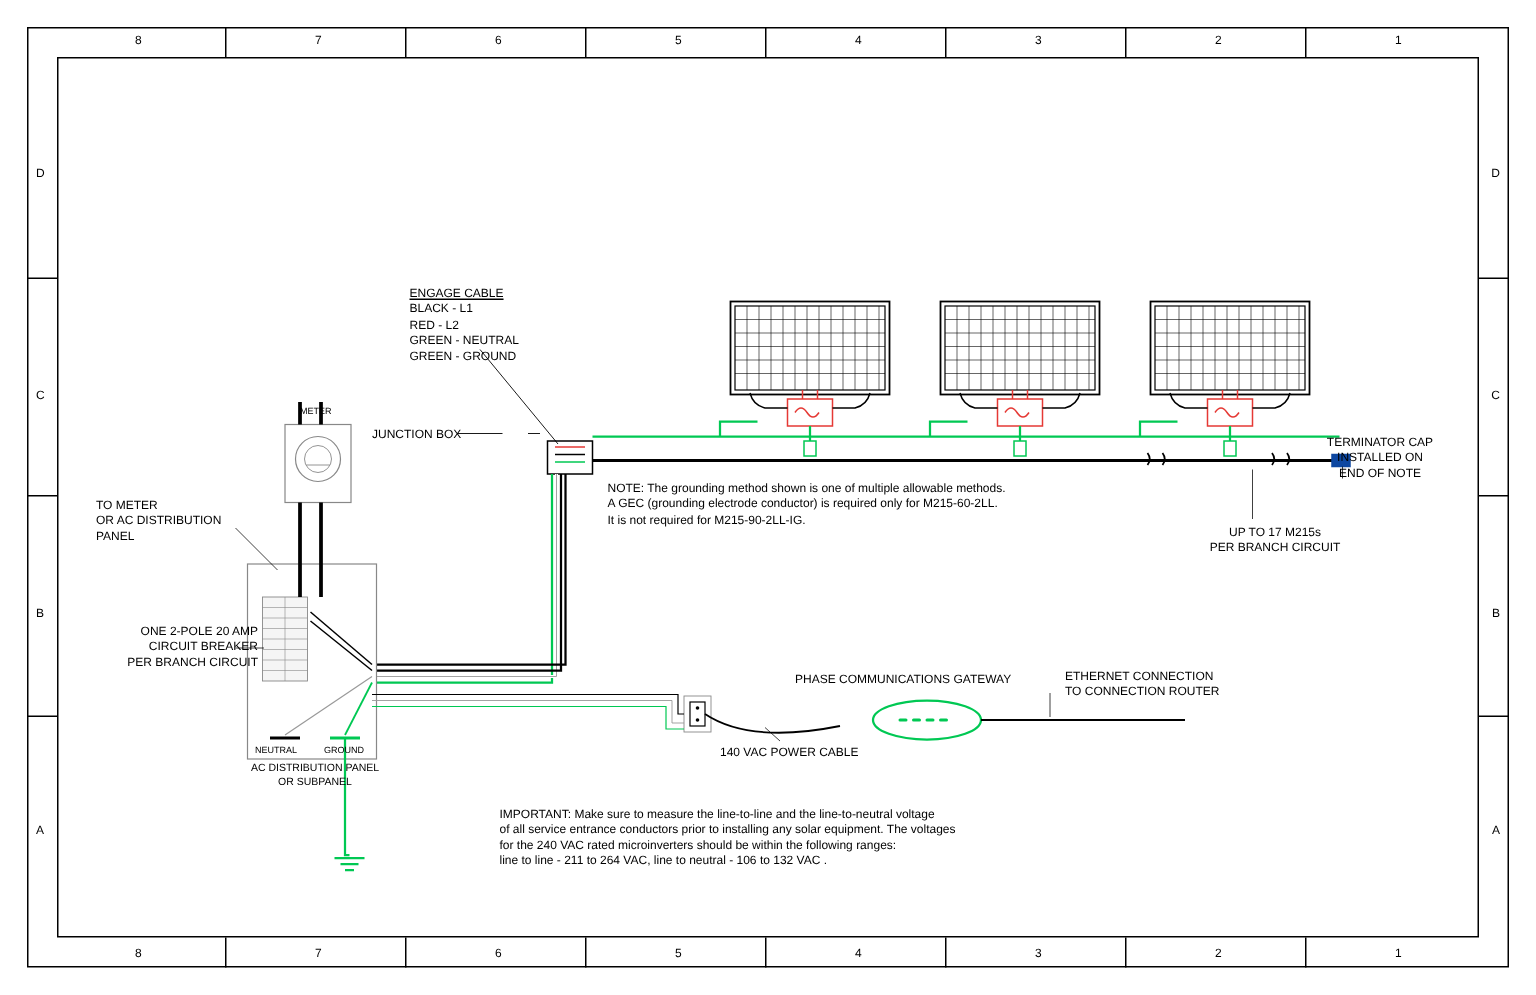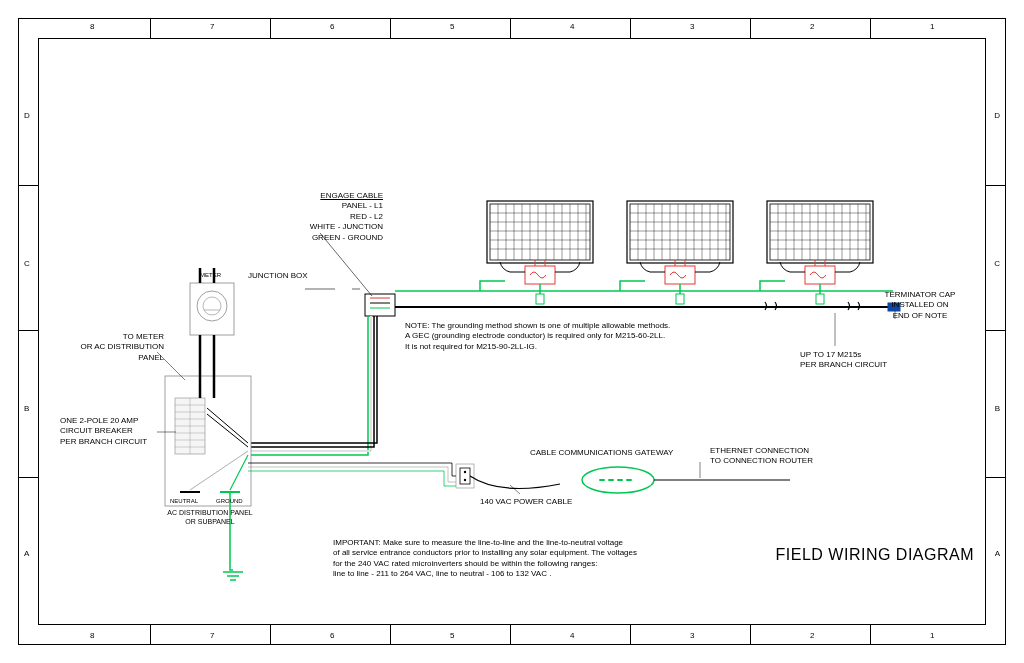--- a/index.html
+++ b/index.html
@@ -254,7 +254,7 @@
 <div class="tick v" style="top:330px;right:18px"></div>
 <div class="tick v" style="top:477px;right:18px"></div>
 
-<div class="label" style="left:273px;top:191px;text-align:right;width:110px">
+<div class="label" style="left:273px;top:191px;text-align:left;width:110px">
   <div style="text-decoration:underline">ENGAGE CABLE</div>
   <div>PANEL - L1</div>
   <div>RED - L2</div>

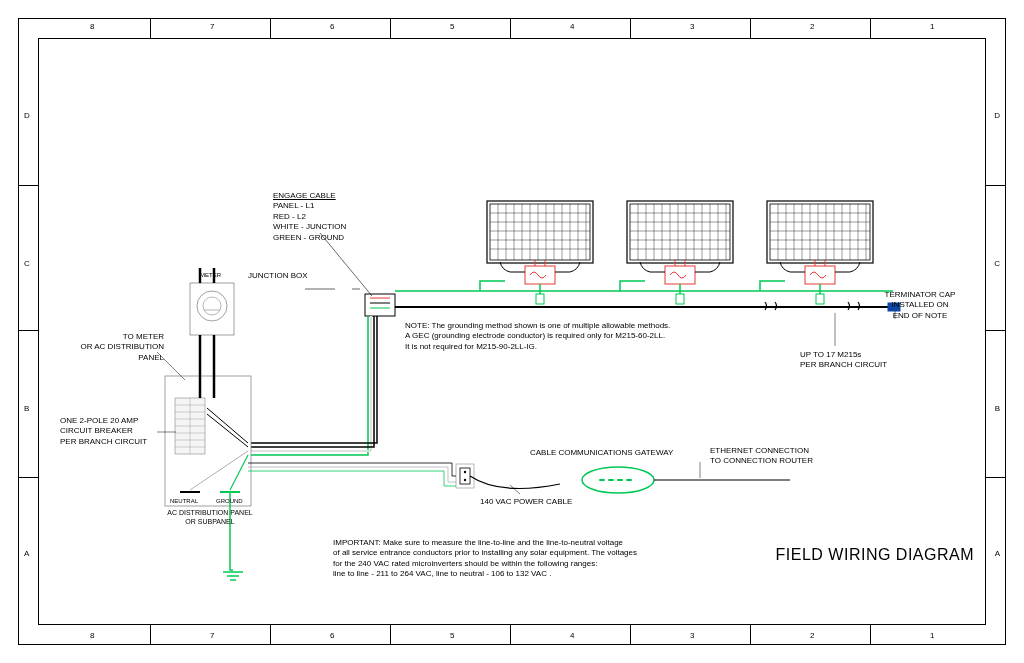--- a/index.html
+++ b/index.html
@@ -256,7 +256,7 @@
 
 <div class="label" style="left:273px;top:191px;text-align:left;width:110px">
   <div style="text-decoration:underline">ENGAGE CABLE</div>
-  <div>PANEL - L1</div>
+  <div>BLACK - L1</div>
   <div>RED - L2</div>
   <div>WHITE - JUNCTION</div>
   <div>GREEN - GROUND</div>

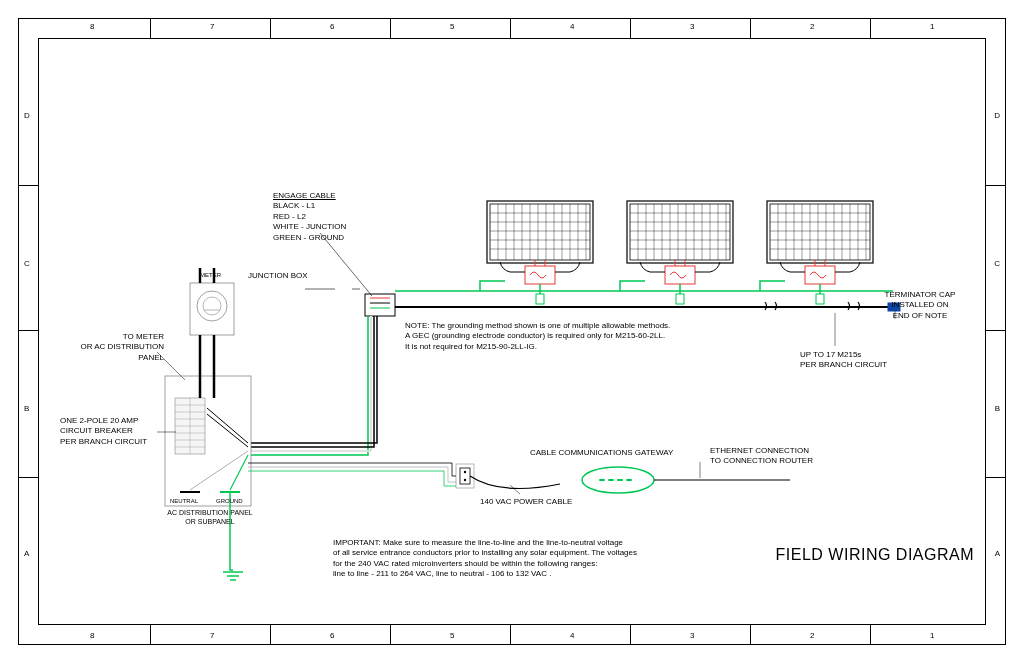--- a/index.html
+++ b/index.html
@@ -258,7 +258,7 @@
   <div style="text-decoration:underline">ENGAGE CABLE</div>
   <div>BLACK - L1</div>
   <div>RED - L2</div>
-  <div>WHITE - JUNCTION</div>
+  <div>GREEN - NEUTRAL</div>
   <div>GREEN - GROUND</div>
 </div>
 

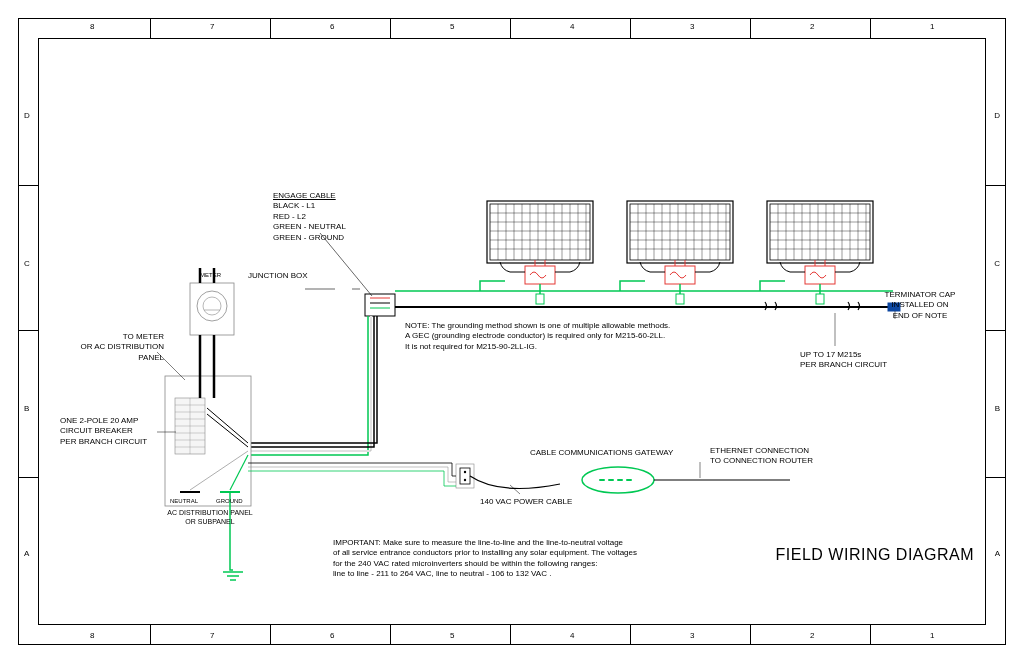--- a/index.html
+++ b/index.html
@@ -262,7 +262,7 @@
   <div>GREEN - GROUND</div>
 </div>
 
-<div class="label" style="left:248px;top:271px">JUNCTION BOX</div>
+<div class="label" style="left:248px;top:285px">JUNCTION BOX</div>
 <div class="label" style="left:200px;top:272px;font-size:6px">METER</div>
 <div class="label" style="left:64px;top:332px;text-align:right;width:100px;white-space:pre-line">TO METER
 OR AC DISTRIBUTION

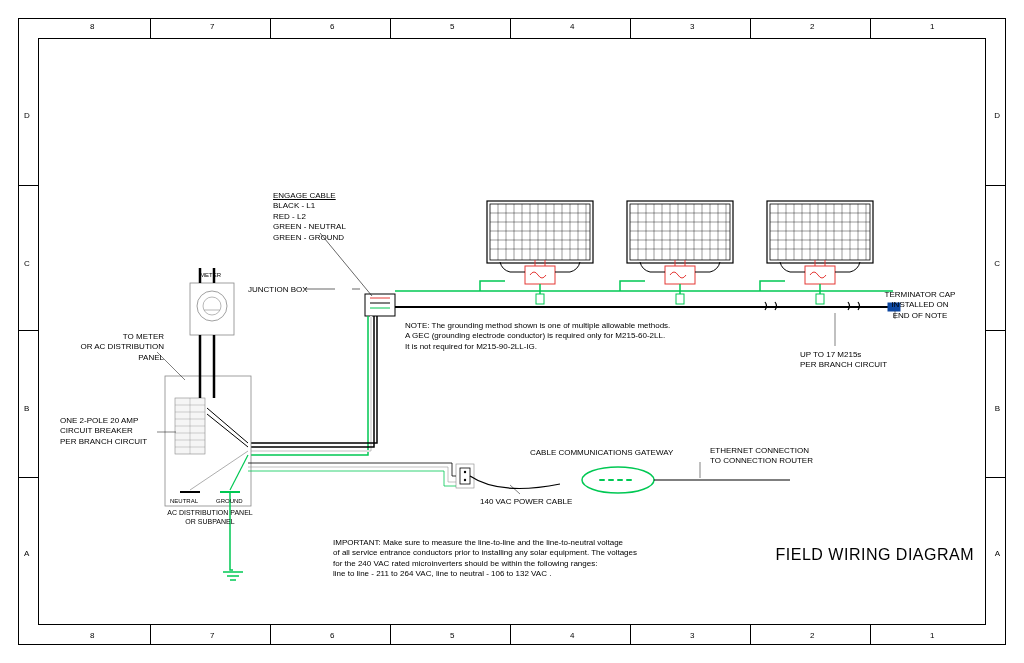--- a/index.html
+++ b/index.html
@@ -264,7 +264,7 @@
 
 <div class="label" style="left:248px;top:285px">JUNCTION BOX</div>
 <div class="label" style="left:200px;top:272px;font-size:6px">METER</div>
-<div class="label" style="left:64px;top:332px;text-align:right;width:100px;white-space:pre-line">TO METER
+<div class="label" style="left:64px;top:332px;text-align:left;width:100px;white-space:pre-line">TO METER
 OR AC DISTRIBUTION
 PANEL</div>
 <div class="label" style="left:60px;top:416px;text-align:left;width:100px;white-space:pre-line">ONE 2-POLE 20 AMP

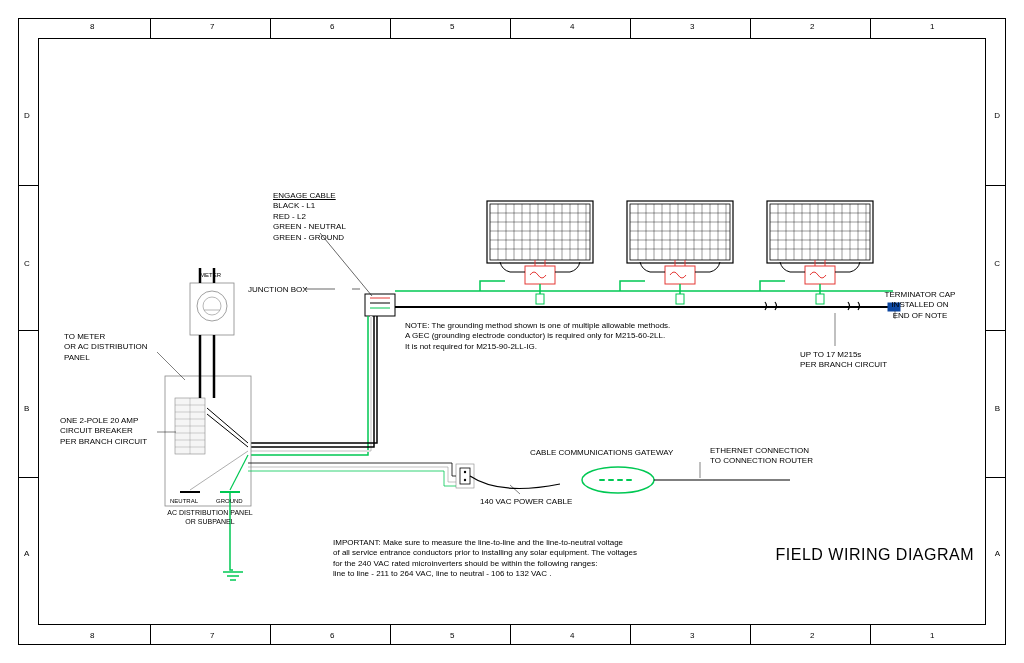--- a/index.html
+++ b/index.html
@@ -278,7 +278,7 @@
 <div class="label" style="left:405px;top:321px;white-space:pre-line;width:340px">NOTE: The grounding method shown is one of multiple allowable methods.
 A GEC (grounding electrode conductor) is required only for M215-60-2LL.
 It is not required for M215-90-2LL-IG.</div>
-<div class="label" style="left:800px;top:350px;white-space:pre-line;width:100px">UP TO 17 M215s
+<div class="label" style="left:800px;top:350px;white-space:pre-line;text-align:center;width:100px">UP TO 17 M215s
 PER BRANCH CIRCUIT</div>
 <div class="label" style="left:870px;top:290px;white-space:pre-line;text-align:center;width:100px">TERMINATOR CAP
 INSTALLED ON

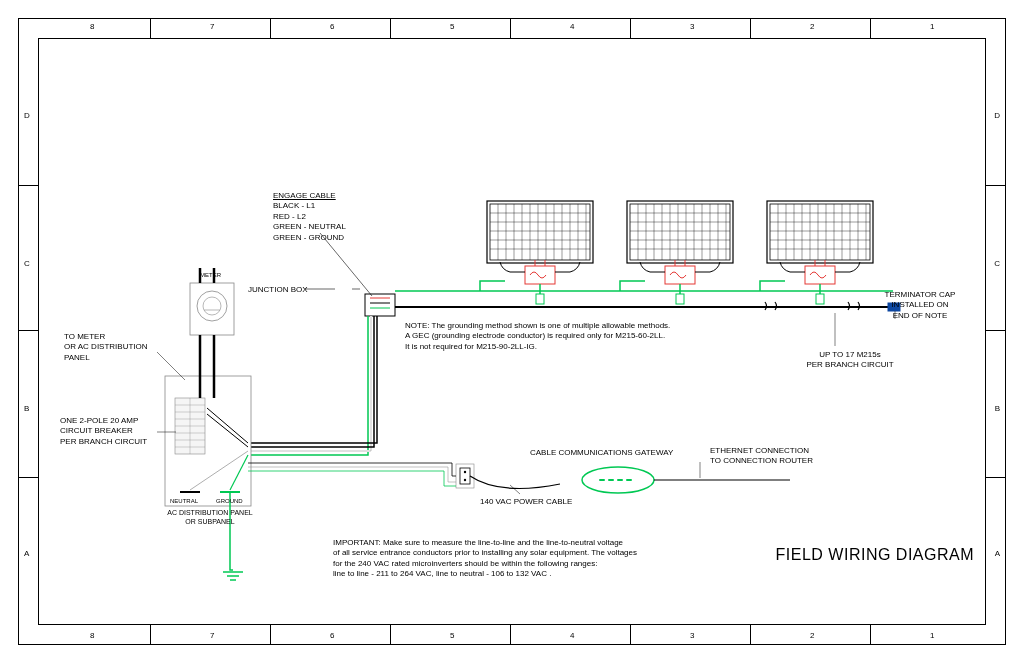--- a/index.html
+++ b/index.html
@@ -267,7 +267,7 @@
 <div class="label" style="left:64px;top:332px;text-align:left;width:100px;white-space:pre-line">TO METER
 OR AC DISTRIBUTION
 PANEL</div>
-<div class="label" style="left:60px;top:416px;text-align:left;width:100px;white-space:pre-line">ONE 2-POLE 20 AMP
+<div class="label" style="left:72px;top:416px;text-align:right;width:100px;white-space:pre-line">ONE 2-POLE 20 AMP
 CIRCUIT BREAKER
 PER BRANCH CIRCUIT</div>
 <div class="label" style="left:170px;top:498px;font-size:6px">NEUTRAL</div>

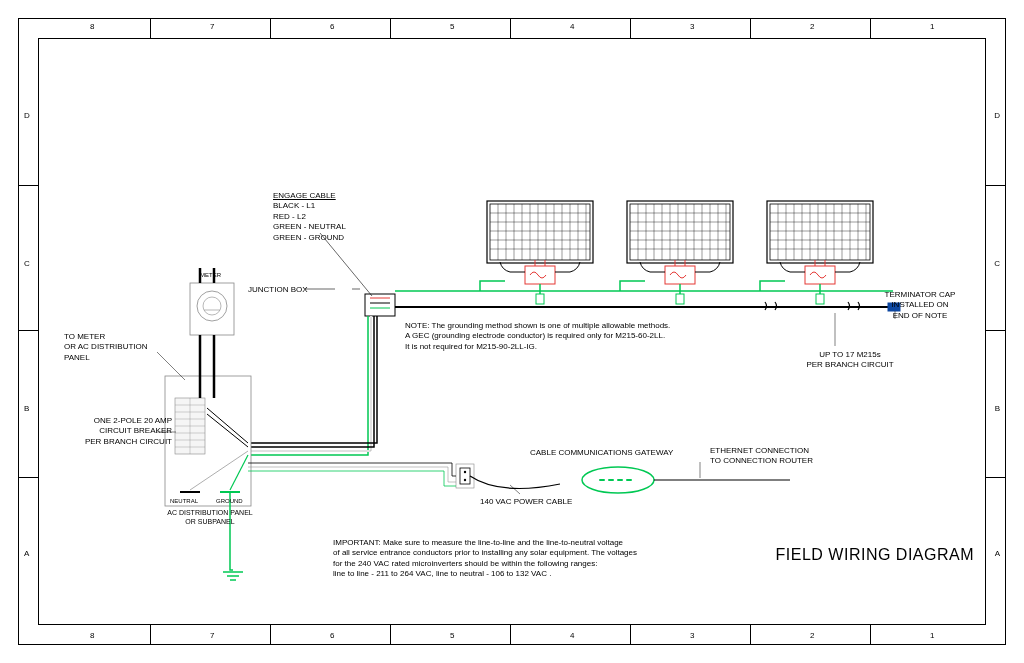--- a/index.html
+++ b/index.html
@@ -284,7 +284,7 @@
 INSTALLED ON
 END OF NOTE</div>
 
-<div class="label" style="left:530px;top:448px">CABLE COMMUNICATIONS GATEWAY</div>
+<div class="label" style="left:530px;top:448px">PHASE COMMUNICATIONS GATEWAY</div>
 <div class="label" style="left:710px;top:446px;white-space:pre-line">ETHERNET CONNECTION
 TO CONNECTION ROUTER</div>
 <div class="label" style="left:480px;top:497px">140 VAC POWER CABLE</div>

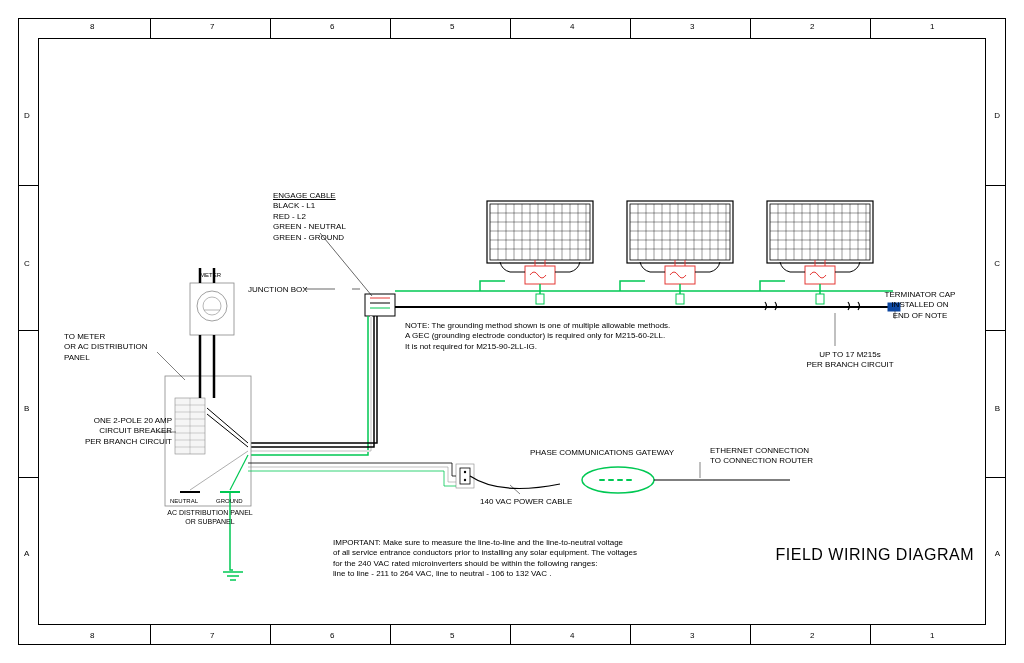--- a/index.html
+++ b/index.html
@@ -295,7 +295,6 @@
 line to line - 211 to 264 VAC, line to neutral - 106 to 132 VAC   .</div>
 
 <div class="label title" style="right:50px;top:545px;width:260px">
-  <div>FIELD WIRING DIAGRAM</div>
 </div>
 
 </body></html>

